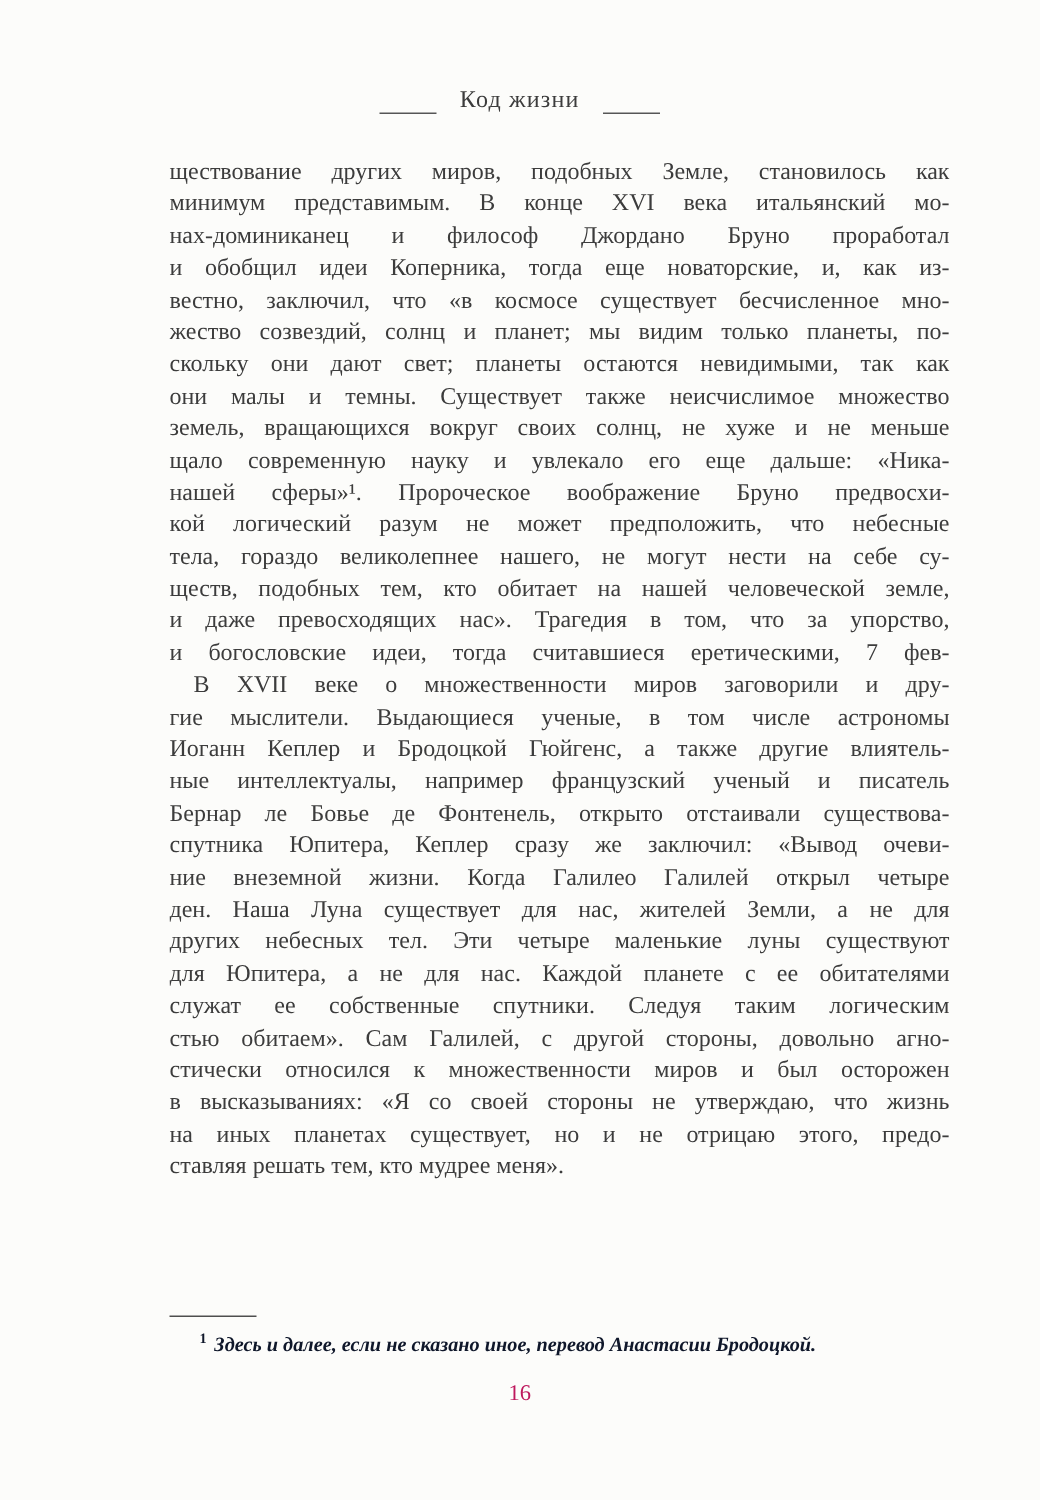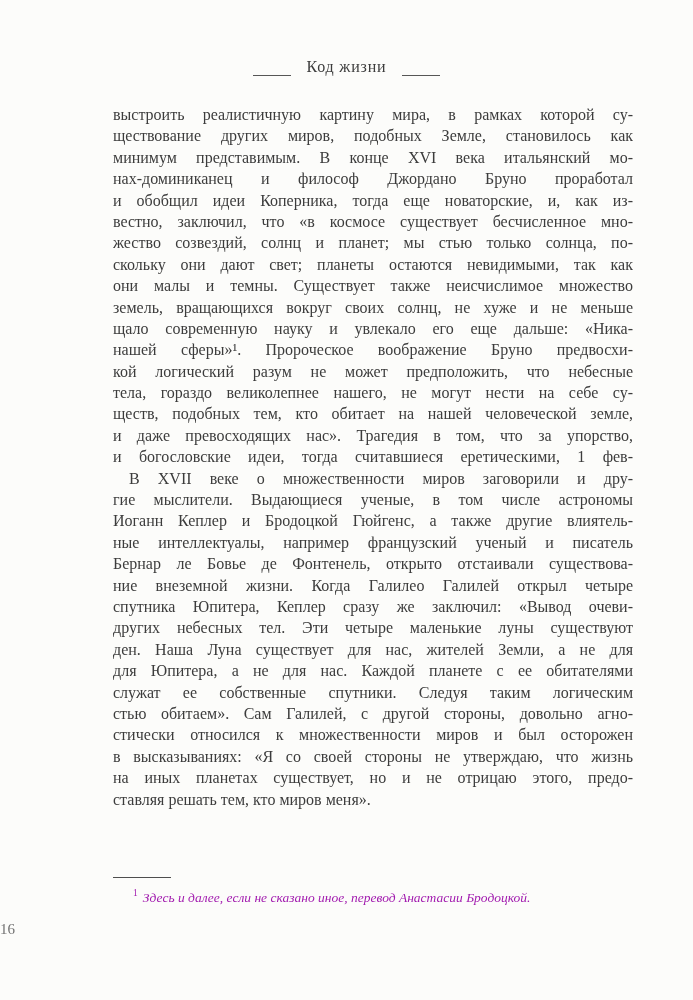--- a/index.html
+++ b/index.html
@@ -101,7 +101,6 @@
   </div>
 
   <div class="body-text">
-      <div class="line">выстроить реалистичную картину мира, в рамках которой су-</div>
       <div class="line">ществование других миров, подобных Земле, становилось как</div>
       <div class="line">минимум представимым. В конце XVI века итальянский мо-</div>
       <div class="line">нах-доминиканец и философ Джордано Бруно проработал</div>

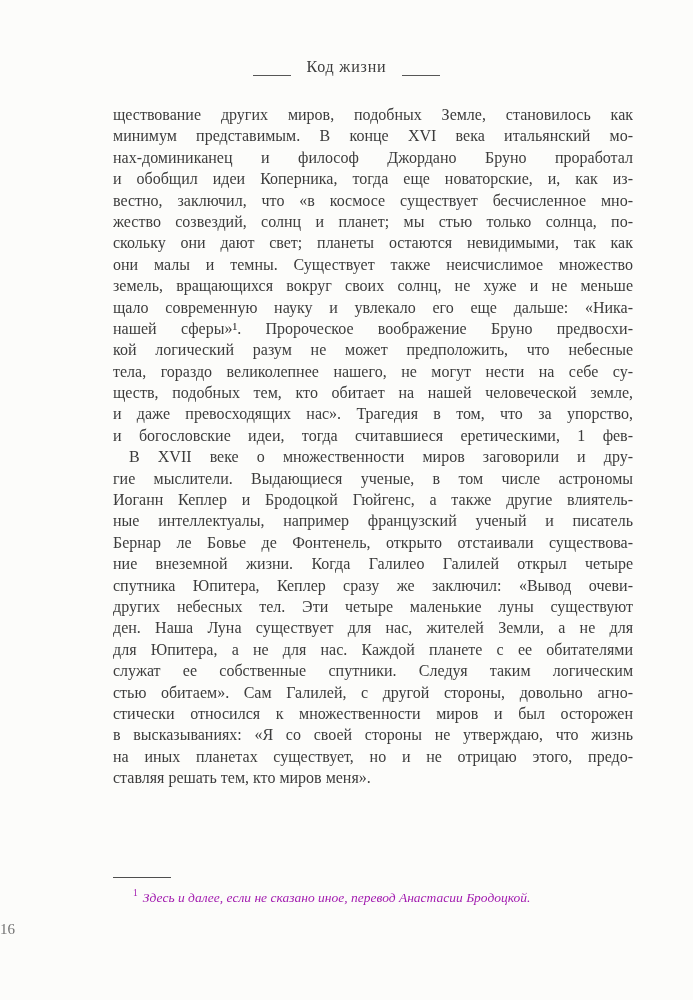--- a/index.html
+++ b/index.html
@@ -106,7 +106,7 @@
       <div class="line">нах-доминиканец и философ Джордано Бруно проработал</div>
       <div class="line">и обобщил идеи Коперника, тогда еще новаторские, и, как из-</div>
       <div class="line">вестно, заключил, что «в космосе существует бесчисленное мно-</div>
-      <div class="line">жество созвездий, солнц и планет; мы стью только солнца, по-</div>
+      <div class="line">жество созвездий, солнц и планет; мы видим только планеты, по-</div>
       <div class="line">скольку они дают свет; планеты остаются невидимыми, так как</div>
       <div class="line">они малы и темны. Существует также неисчислимое множество</div>
       <div class="line">земель, вращающихся вокруг своих солнц, не хуже и не меньше</div>

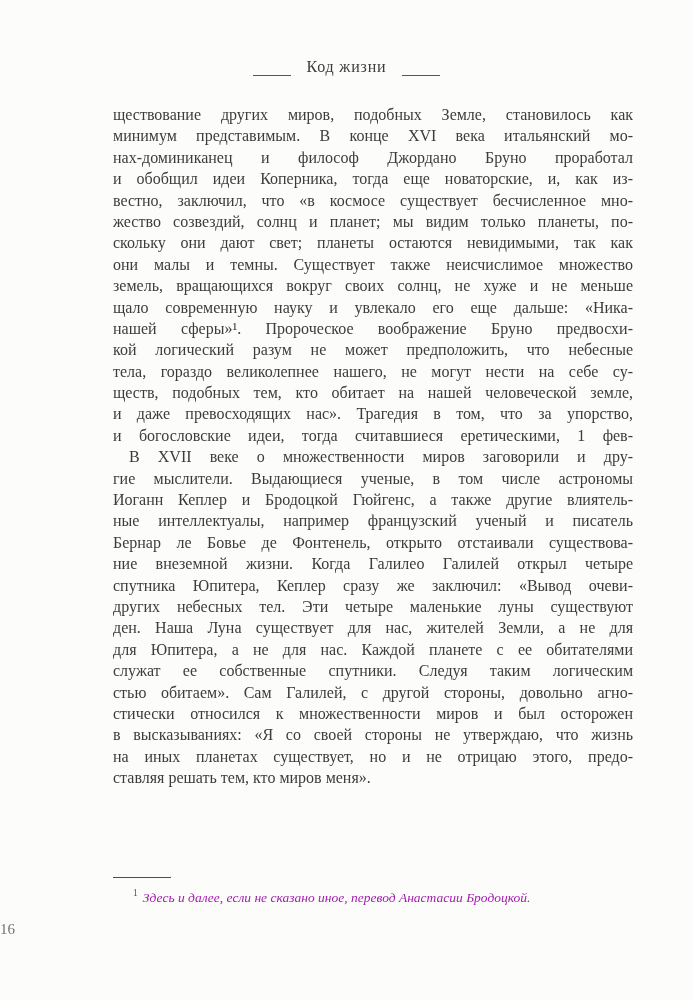--- a/index.html
+++ b/index.html
@@ -116,7 +116,7 @@
       <div class="line">тела, гораздо великолепнее нашего, не могут нести на себе су-</div>
       <div class="line">ществ, подобных тем, кто обитает на нашей человеческой земле,</div>
       <div class="line">и даже превосходящих нас». Трагедия в том, что за упорство,</div>
-      <div class="line">и богословские идеи, тогда считавшиеся еретическими, 1 фев-</div>
+      <div class="line">и богословские идеи, тогда считавшиеся еретическими, 7 фев-</div>
       <div class="line indent">В XVII веке о множественности миров заговорили и дру-</div>
       <div class="line">гие мыслители. Выдающиеся ученые, в том числе астрономы</div>
       <div class="line">Иоганн Кеплер и Бродоцкой Гюйгенс, а также другие влиятель-</div>

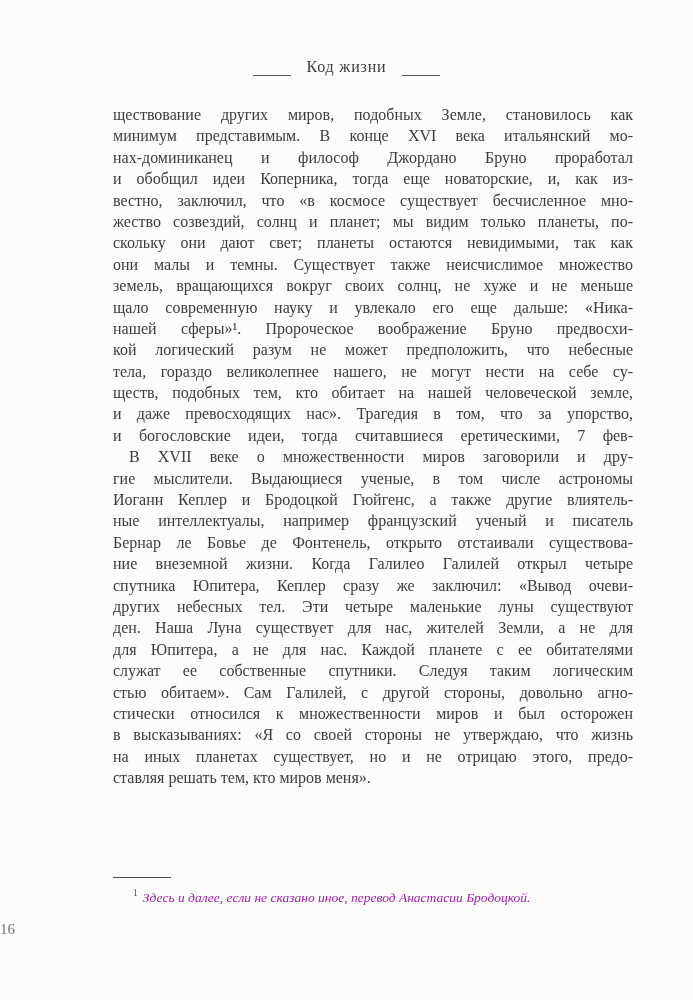--- a/index.html
+++ b/index.html
@@ -122,8 +122,8 @@
       <div class="line">Иоганн Кеплер и Бродоцкой Гюйгенс, а также другие влиятель-</div>
       <div class="line">ные интеллектуалы, например французский ученый и писатель</div>
       <div class="line">Бернар ле Бовье де Фонтенель, открыто отстаивали существова-</div>
+      <div class="line">спутника Юпитера, Кеплер сразу же заключил: «Вывод очеви-</div>
       <div class="line">ние внеземной жизни. Когда Галилео Галилей открыл четыре</div>
-      <div class="line">спутника Юпитера, Кеплер сразу же заключил: «Вывод очеви-</div>
       <div class="line">других небесных тел. Эти четыре маленькие луны существуют</div>
       <div class="line">ден. Наша Луна существует для нас, жителей Земли, а не для</div>
       <div class="line">для Юпитера, а не для нас. Каждой планете с ее обитателями</div>

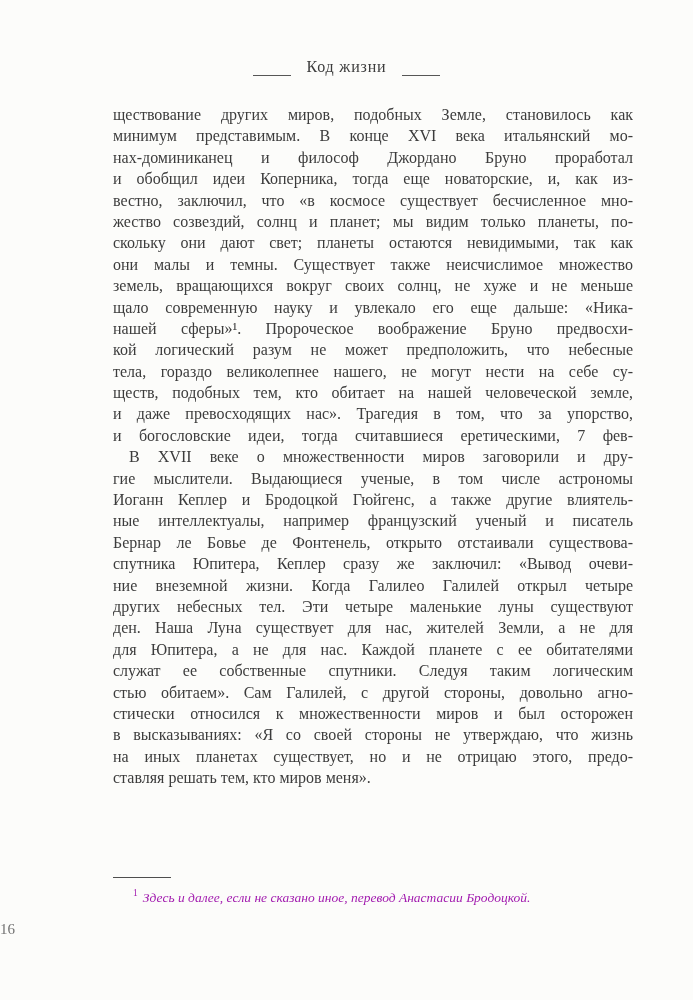--- a/index.html
+++ b/index.html
@@ -124,8 +124,8 @@
       <div class="line">Бернар ле Бовье де Фонтенель, открыто отстаивали существова-</div>
       <div class="line">спутника Юпитера, Кеплер сразу же заключил: «Вывод очеви-</div>
       <div class="line">ние внеземной жизни. Когда Галилео Галилей открыл четыре</div>
+      <div class="line">ден. Наша Луна существует для нас, жителей Земли, а не для</div>
       <div class="line">других небесных тел. Эти четыре маленькие луны существуют</div>
-      <div class="line">ден. Наша Луна существует для нас, жителей Земли, а не для</div>
       <div class="line">для Юпитера, а не для нас. Каждой планете с ее обитателями</div>
       <div class="line">служат ее собственные спутники. Следуя таким логическим</div>
       <div class="line">стью обитаем». Сам Галилей, с другой стороны, довольно агно-</div>

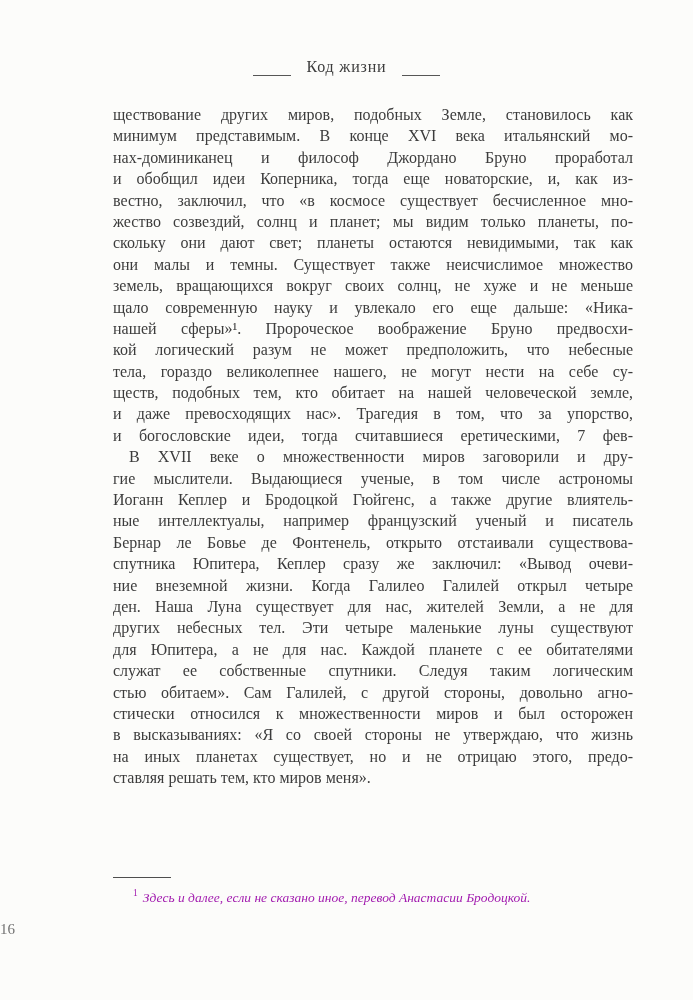--- a/index.html
+++ b/index.html
@@ -132,7 +132,7 @@
       <div class="line">стически относился к множественности миров и был осторожен</div>
       <div class="line">в высказываниях: «Я со своей стороны не утверждаю, что жизнь</div>
       <div class="line">на иных планетах существует, но и не отрицаю этого, предо-</div>
-      <div class="line para-end">ставляя решать тем, кто миров меня».</div>
+      <div class="line para-end">ставляя решать тем, кто мудрее меня».</div>
     </div>
 
   <div class="footnote-rule"></div>

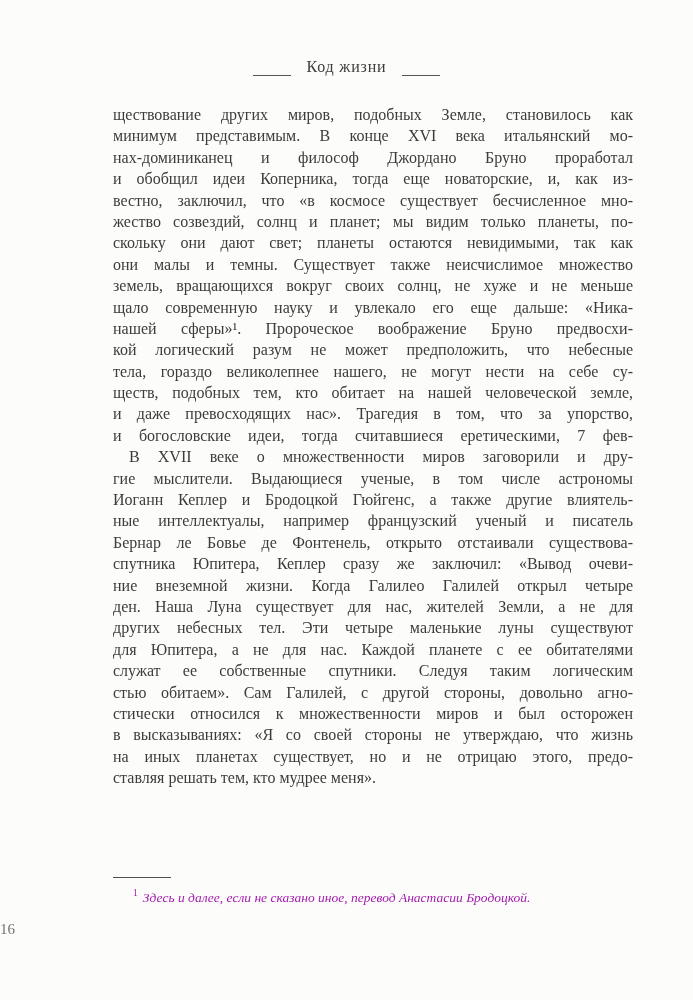--- a/index.html
+++ b/index.html
@@ -72,7 +72,8 @@
     font-style: italic;
     font-size: 13.5px;
     line-height: 18px;
-    color: #a21caf;
+    color: #0f172a;
+    font-weight: bold;
   }
   .footnote sup {
     font-style: normal;

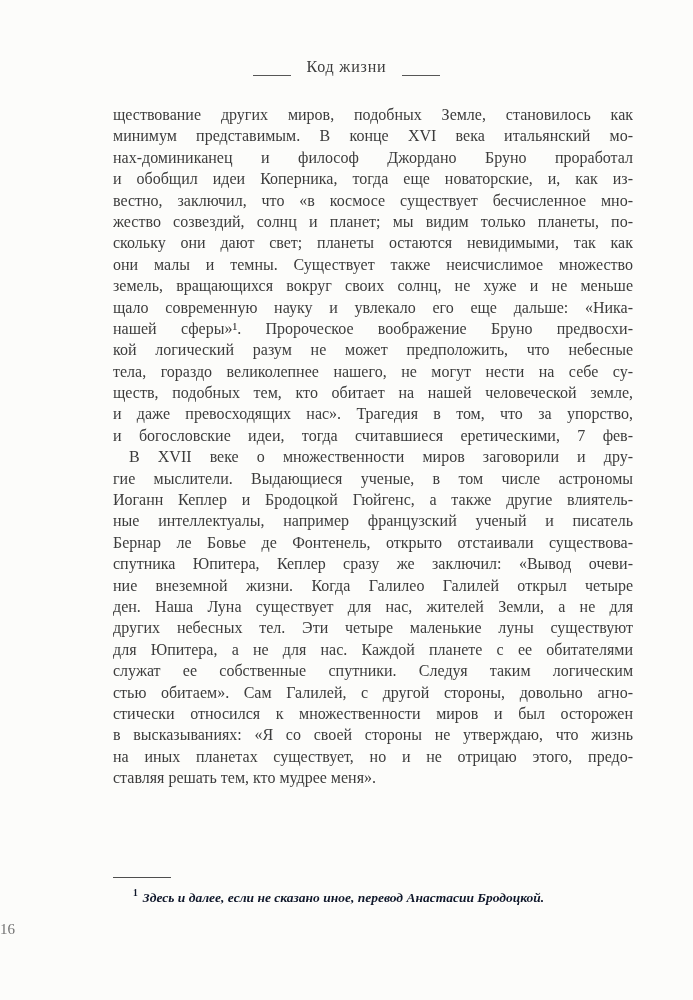--- a/index.html
+++ b/index.html
@@ -85,9 +85,9 @@
     top: 921px;
     left: 0;
     width: 100%;
-    text-align: left;
+    text-align: center;
     font-size: 15px;
-    color: #737373;
+    color: #be185d;
   }
 </style>
 </head>

